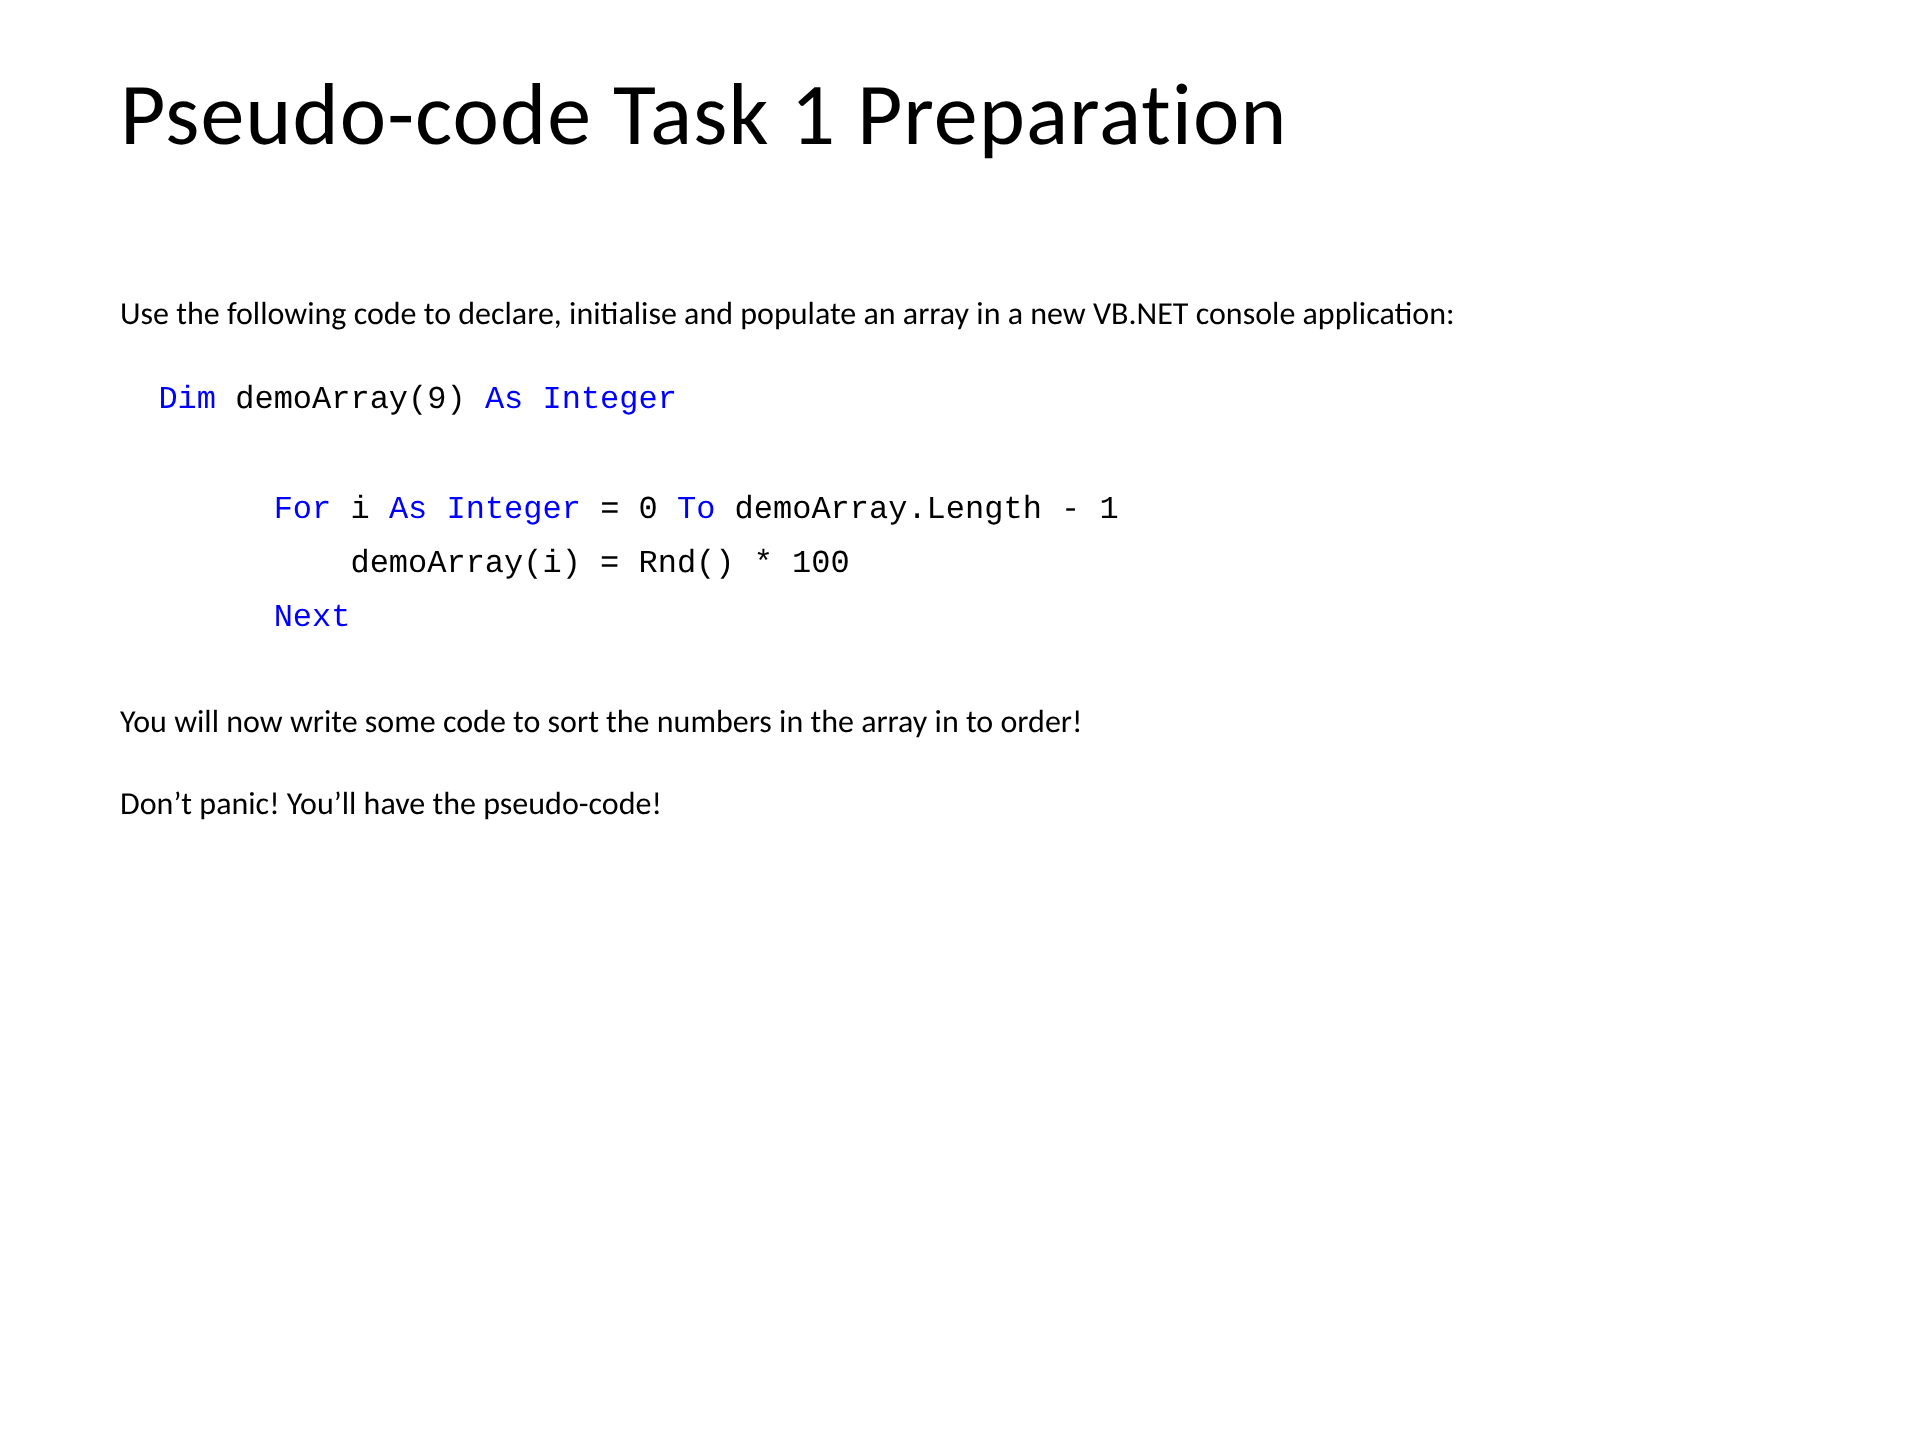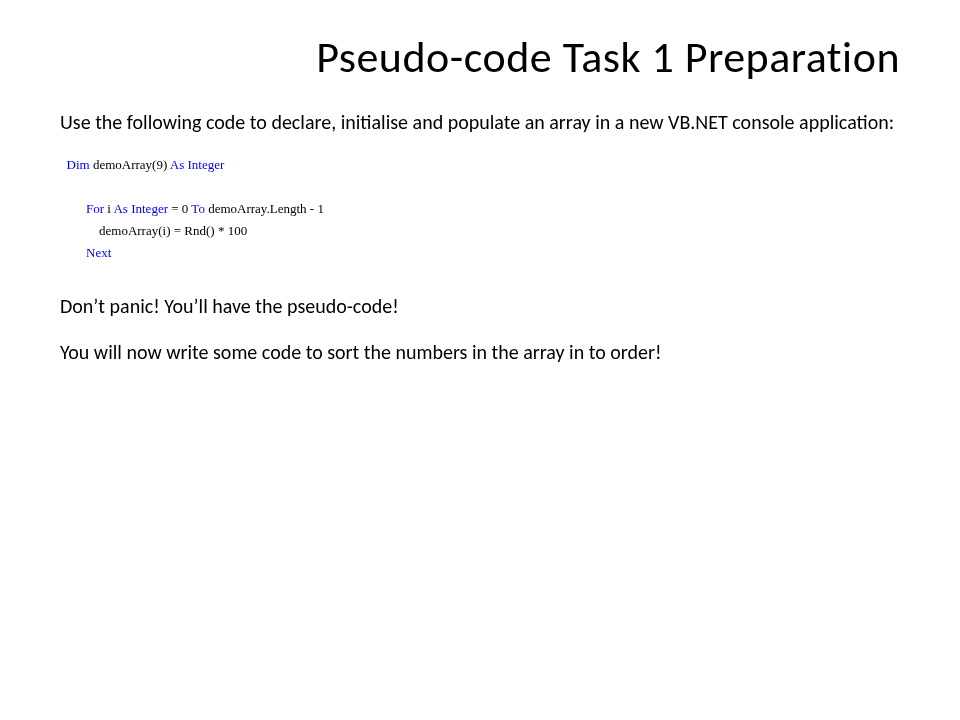--- a/index.html
+++ b/index.html
@@ -19,8 +19,8 @@
   .title {
     font-size: 44px;
     font-weight: 400;
-    text-align: right;
-    margin: 0 0 24px 0;
+    text-align: left;
+    margin: 0 0 63px 0;
     color: #000;
     letter-spacing: 0.5px;
   }

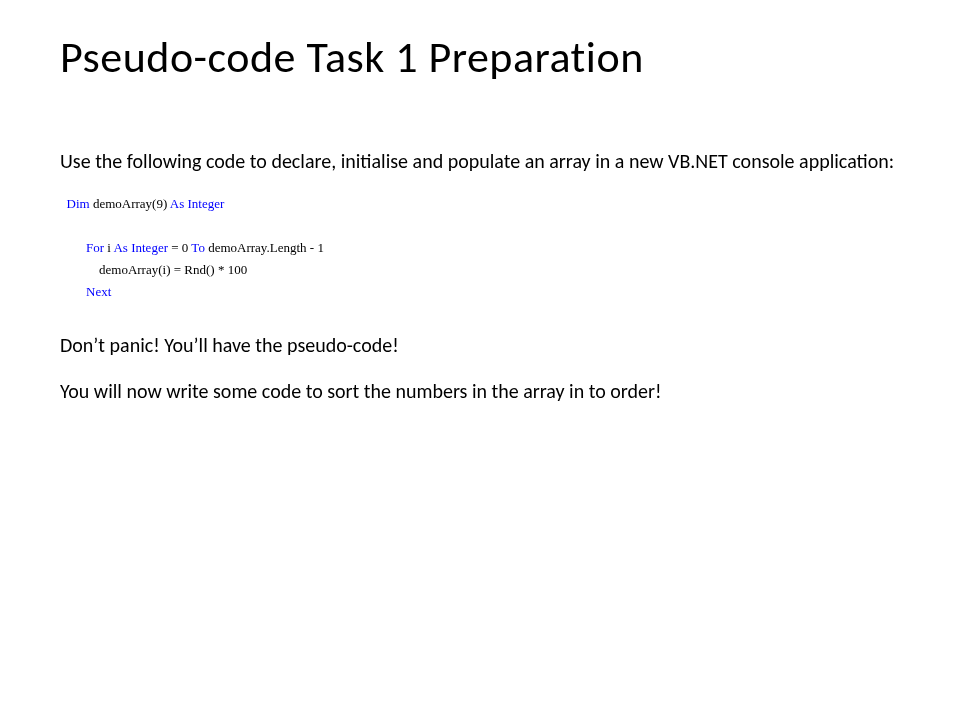--- a/index.html
+++ b/index.html
@@ -25,7 +25,7 @@
     letter-spacing: 0.5px;
   }
   .body-text {
-    font-size: 20px;
+    font-size: 16px;
     line-height: 1.4;
     margin: 0 0 18px 0;
     color: #000;

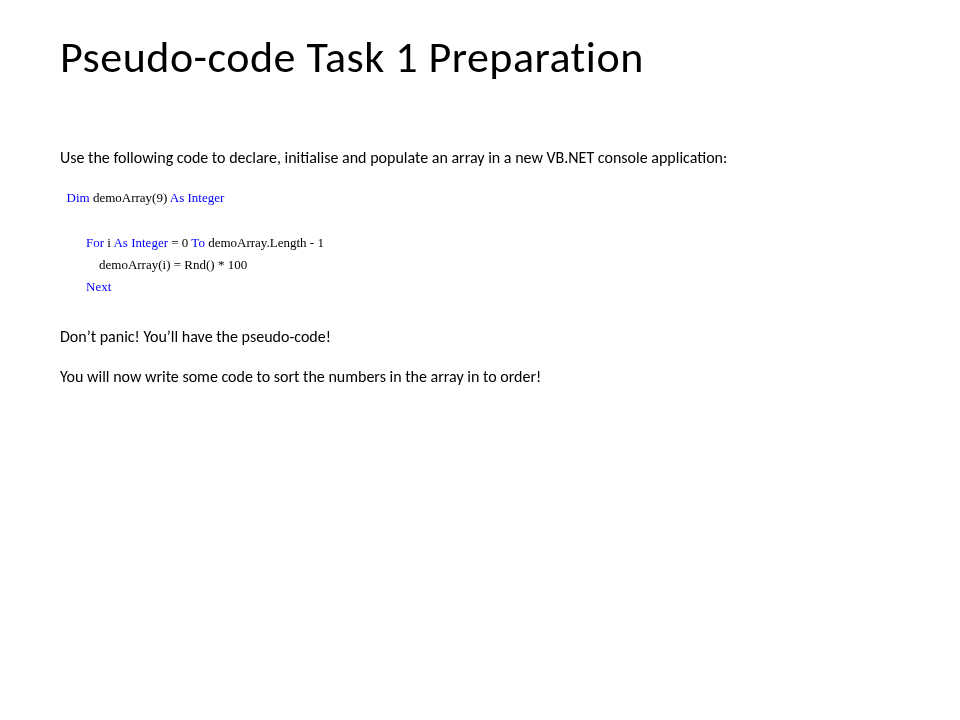--- a/index.html
+++ b/index.html
@@ -31,8 +31,8 @@
     color: #000;
   }
   .code-block {
-    font-family: Liberation Serif, serif;
-    font-size: 13px;
+    font-family: Liberation Mono, monospace;
+    font-size: 16px;
     line-height: 1.7;
     margin: 0 0 28px 0;
     white-space: pre;

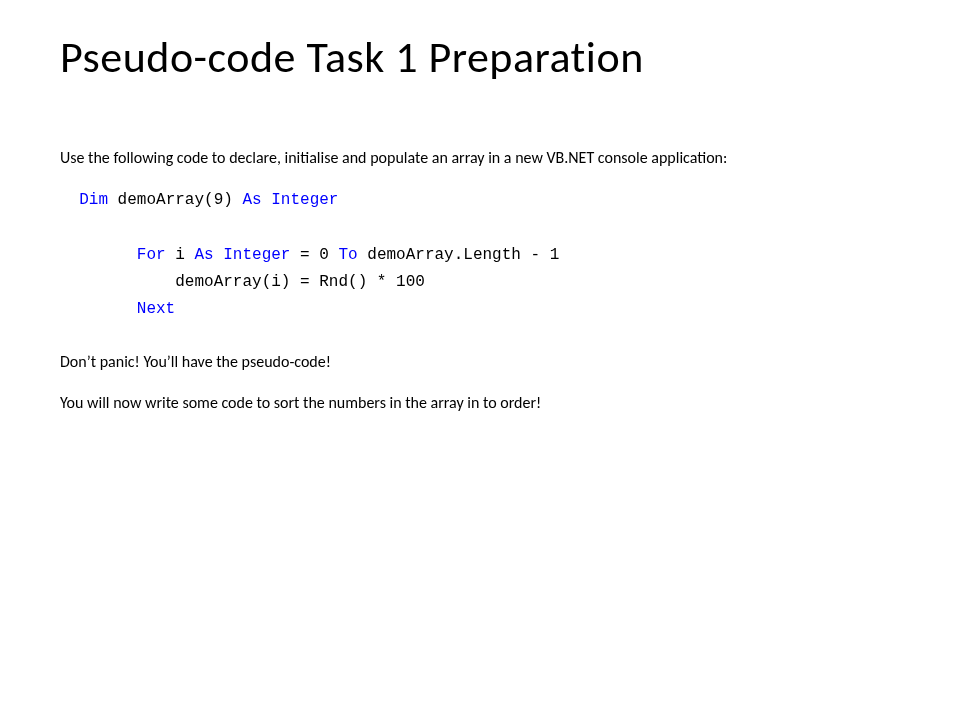--- a/index.html
+++ b/index.html
@@ -57,9 +57,9 @@
 
 
 
+  <p class="body-text">You will now write some code to sort the numbers in the array in to order!</p>
+
   <p class="body-text">Don’t panic! You’ll have the pseudo-code!</p>
-
-  <p class="body-text">You will now write some code to sort the numbers in the array in to order!</p>
 
 </div>
 

